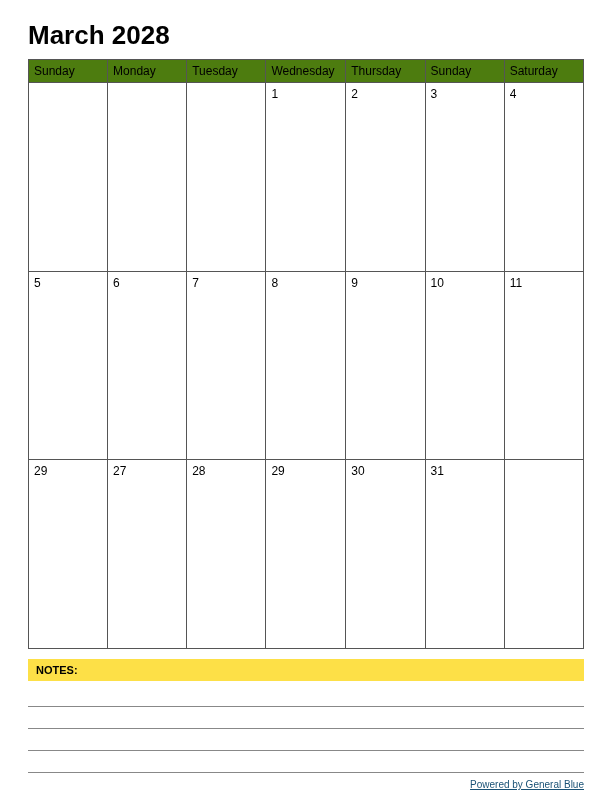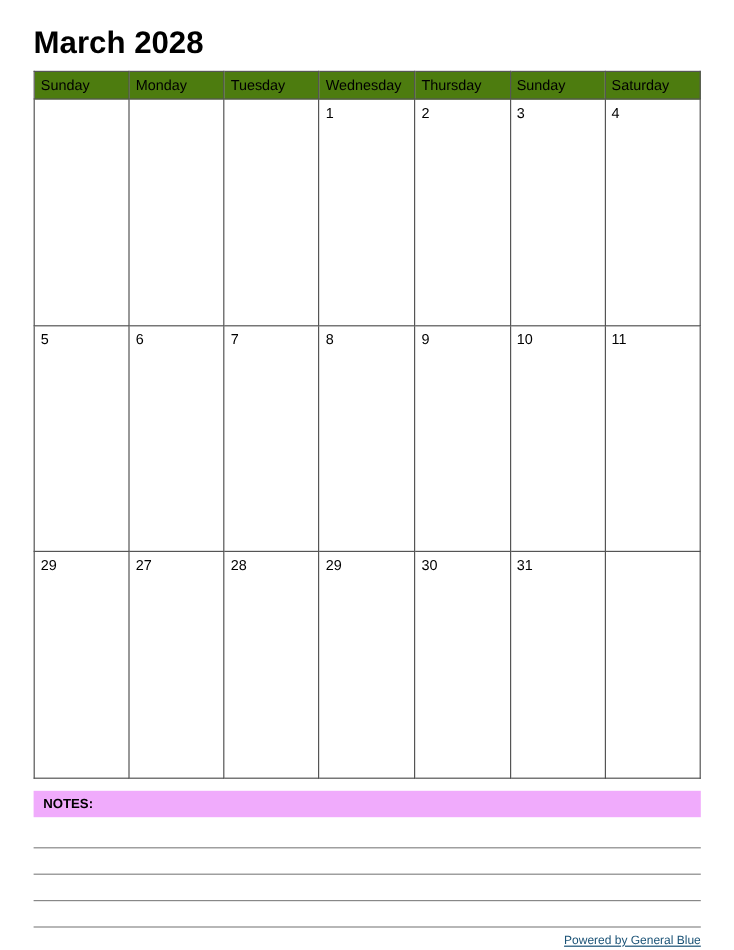--- a/index.html
+++ b/index.html
@@ -67,7 +67,7 @@
     }
 
     .notes-label {
-      background: #f0abfc;
+      background: #fde047;
       padding: 5px 8px;
       font-size: 11px;
       font-weight: bold;

